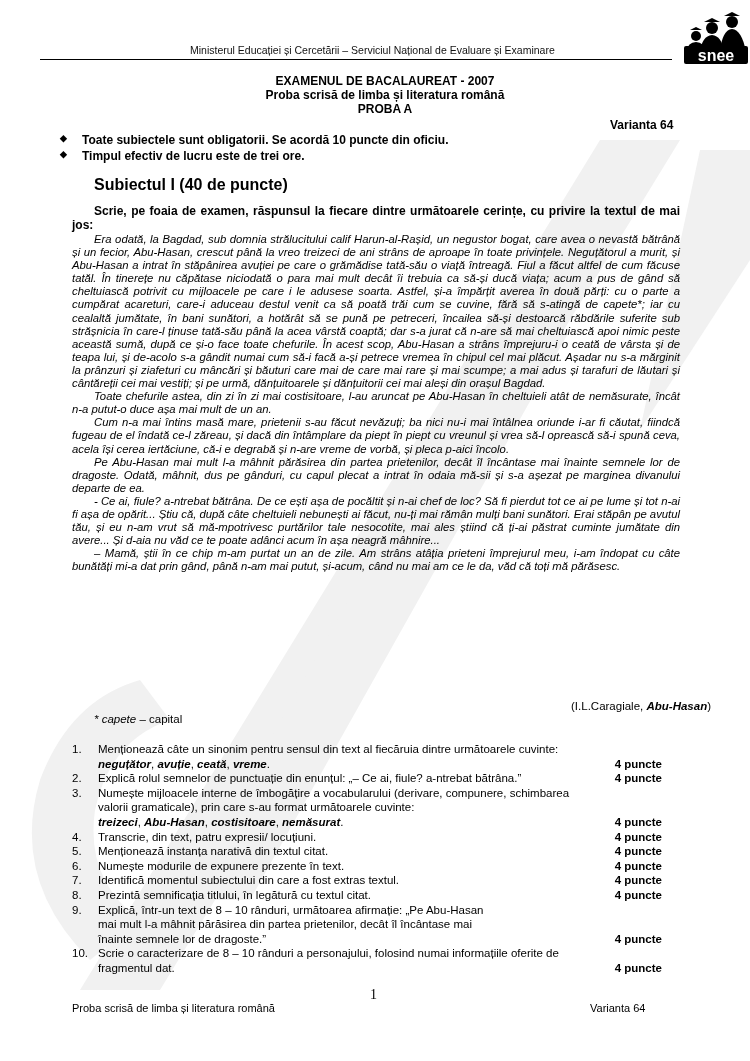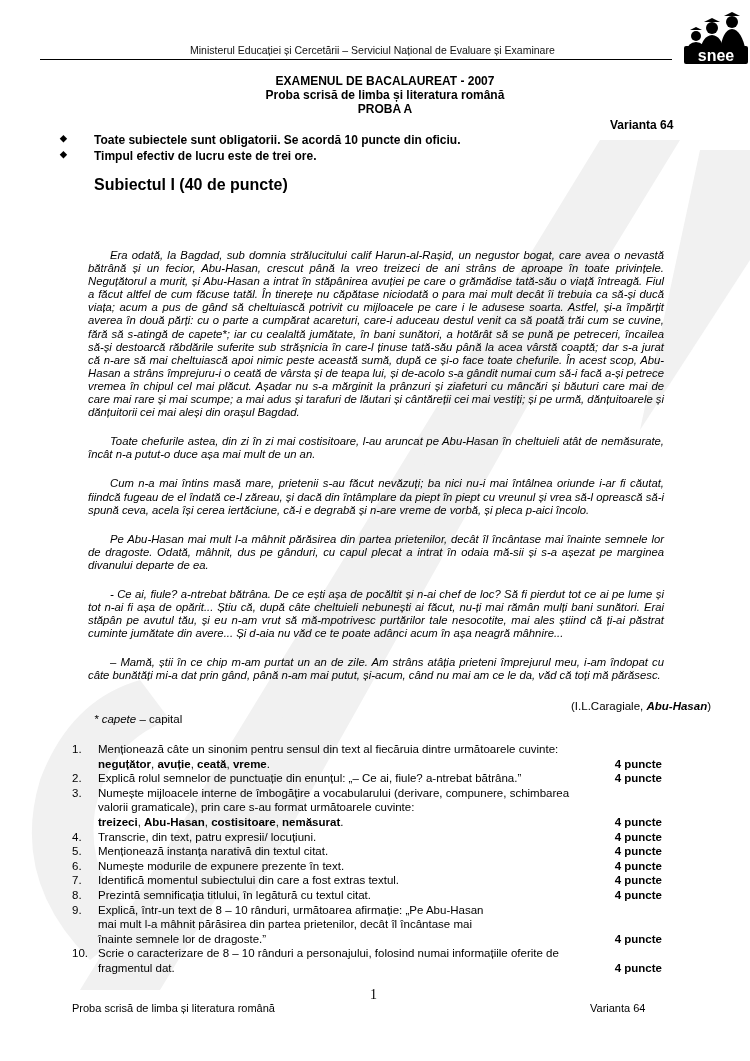--- a/index.html
+++ b/index.html
@@ -16,7 +16,7 @@
   .varianta { position:absolute; left:610px; top:118px; font-weight:bold; font-size:12px; }
   .bullet { position:absolute; left:60px; font-size:12px; font-weight:bold; }
   .bullet .dia { position:absolute; left:0; top:0; font-size:9px; }
-  .bullet .txt { position:absolute; left:34px; top:0; white-space:nowrap; }
+  .bullet .txt { position:absolute; left:22px; top:0; white-space:nowrap; }
   .b1 { top:133px; } .b2 { top:149px; }
   .subiect { position:absolute; left:94px; top:176px; font-weight:bold; font-size:16px; }
   .instr { position:absolute; left:72px; top:204px; width:608px; font-weight:bold; font-size:12px; line-height:14px; text-indent:22px; text-align:justify; }

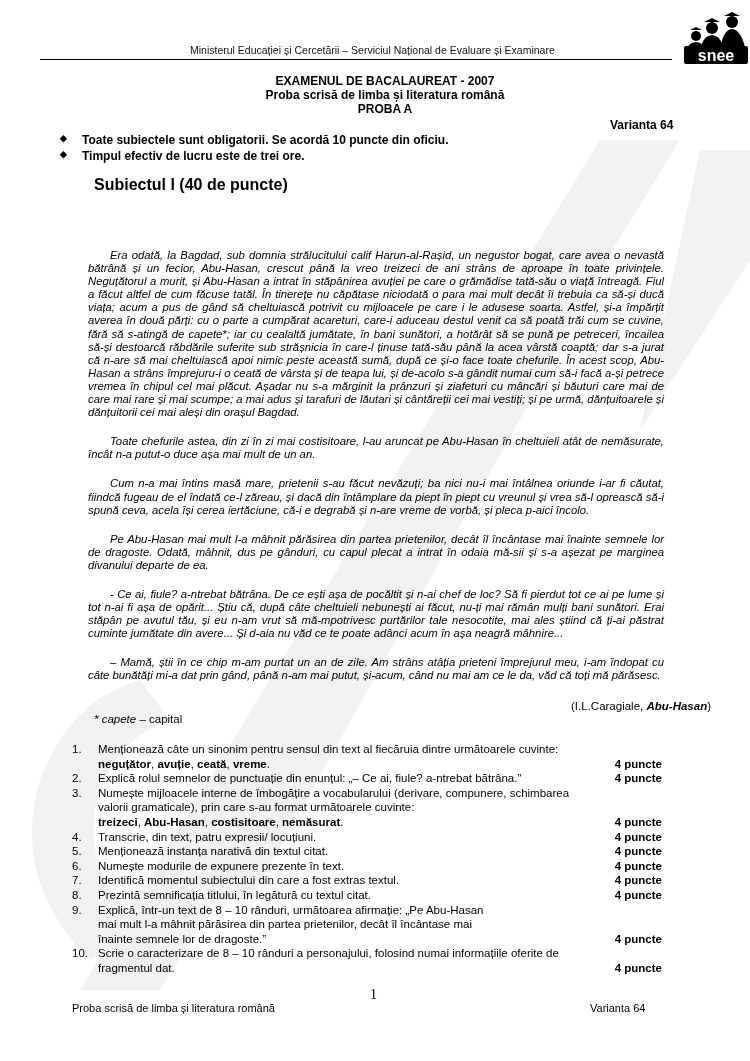--- a/index.html
+++ b/index.html
@@ -83,6 +83,7 @@
   </div>
 
   <div class="subiect">Subiectul I (40 de puncte)</div>
+  <div class="instr">Scrie, pe foaia de examen, răspunsul la fiecare dintre următoarele cerințe, cu privire la textul de mai jos:</div>
 
   <div class="passage">
     <p>Era odată, la Bagdad, sub domnia strălucitului calif Harun-al-Rașid, un negustor bogat, care avea o nevastă bătrână și un fecior, Abu-Hasan, crescut până la vreo treizeci de ani strâns de aproape în toate privințele. Neguțătorul a murit, și Abu-Hasan a intrat în stăpânirea avuției pe care o grămădise tată-său o viață întreagă. Fiul a făcut altfel de cum făcuse tatăl. În tinerețe nu căpătase niciodată o para mai mult decât îi trebuia ca să-și ducă viața; acum a pus de gând să cheltuiască potrivit cu mijloacele pe care i le adusese soarta. Astfel, și-a împărțit averea în două părți: cu o parte a cumpărat acareturi, care-i aduceau destul venit ca să poată trăi cum se cuvine, fără să s-atingă de capete*; iar cu cealaltă jumătate, în bani sunători, a hotărât să se pună pe petreceri, încailea să-și destoarcă răbdările suferite sub strășnicia în care-l ținuse tată-său până la acea vârstă coaptă; dar s-a jurat că n-are să mai cheltuiască apoi nimic peste această sumă, după ce și-o face toate chefurile. În acest scop, Abu-Hasan a strâns împrejuru-i o ceată de vârsta și de teapa lui, și de-acolo s-a gândit numai cum să-i facă a-și petrece vremea în chipul cel mai plăcut. Așadar nu s-a mărginit la prânzuri și ziafeturi cu mâncări și băuturi care mai de care mai rare și mai scumpe; a mai adus și tarafuri de lăutari și cântăreții cei mai vestiți; și pe urmă, dănțuitoarele și dănțuitorii cei mai aleși din orașul Bagdad.</p>

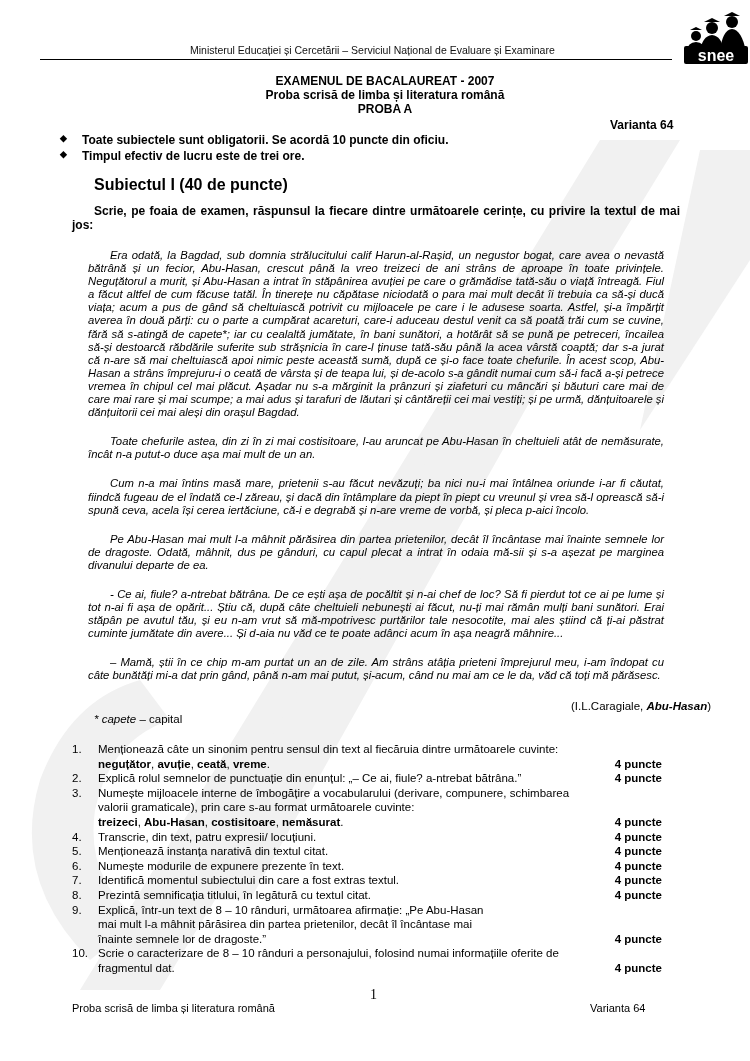--- a/index.html
+++ b/index.html
@@ -21,7 +21,7 @@
   .subiect { position:absolute; left:94px; top:176px; font-weight:bold; font-size:16px; }
   .instr { position:absolute; left:72px; top:204px; width:608px; font-weight:bold; font-size:12px; line-height:14px; text-indent:22px; text-align:justify; }
   .passage { position:absolute; left:72px; top:233px; width:608px; font-style:italic; font-size:11.3px; line-height:13.1px; text-align:justify; }
-  .passage p { margin:16px; text-indent:22px; text-align:justify; }
+  .passage p { margin:0; text-indent:22px; text-align:justify; }
   .source { position:absolute; right:71px; top:700px; font-size:11.5px; }
   .source b { font-style:italic; }
   .footnote { position:absolute; left:94px; top:713px; font-size:11.5px; }

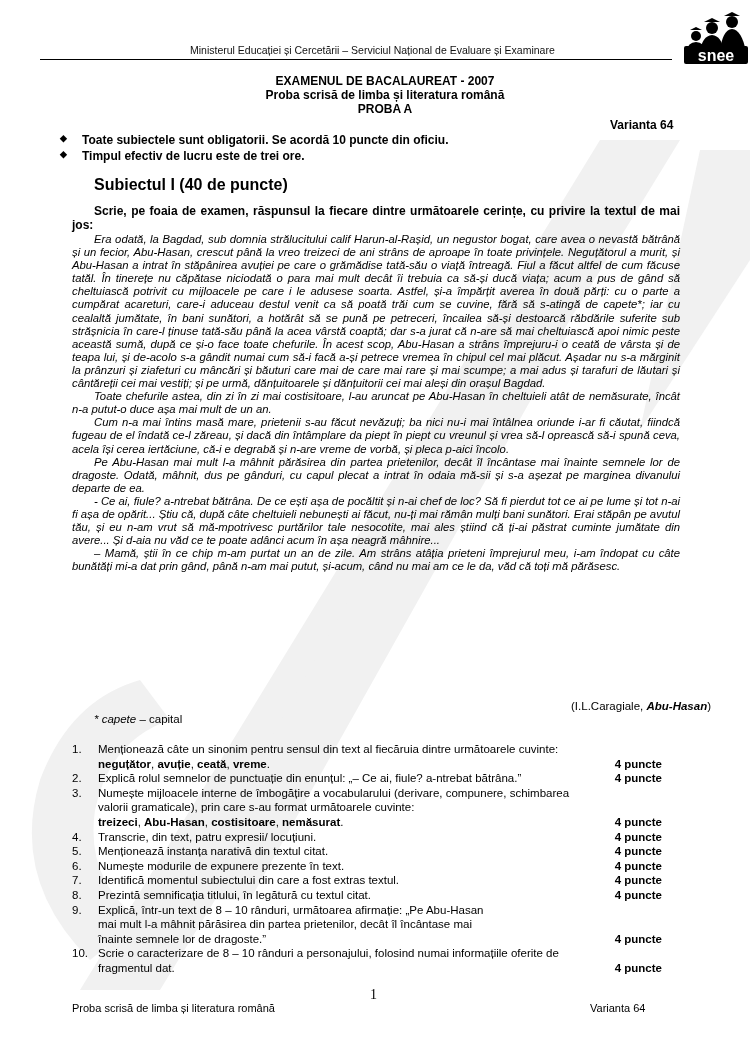--- a/index.html
+++ b/index.html
@@ -31,7 +31,7 @@
   .q .num { width:26px; flex:0 0 26px; }
   .q .body { flex:1; }
   .q .pts { position:absolute; right:10px; bottom:0; font-weight:bold; }
-  .bi { font-weight:bold; }
+  .bi { font-weight:bold; font-style:italic; }
   .it { }
   .pagenum { position:absolute; left:370px; top:987px; font-family:"Liberation Serif", serif; font-size:14px; }
   .foot-left { position:absolute; left:72px; top:1002px; font-size:11px; }

